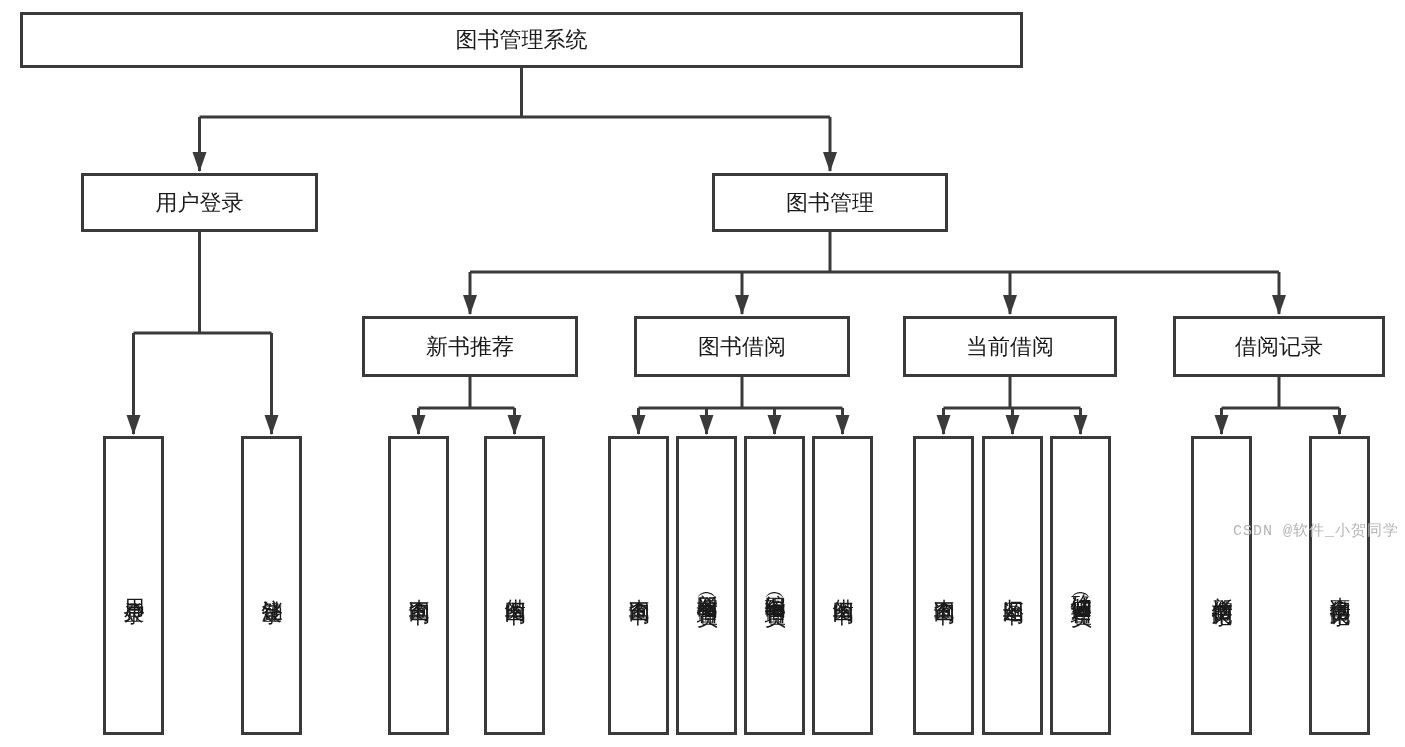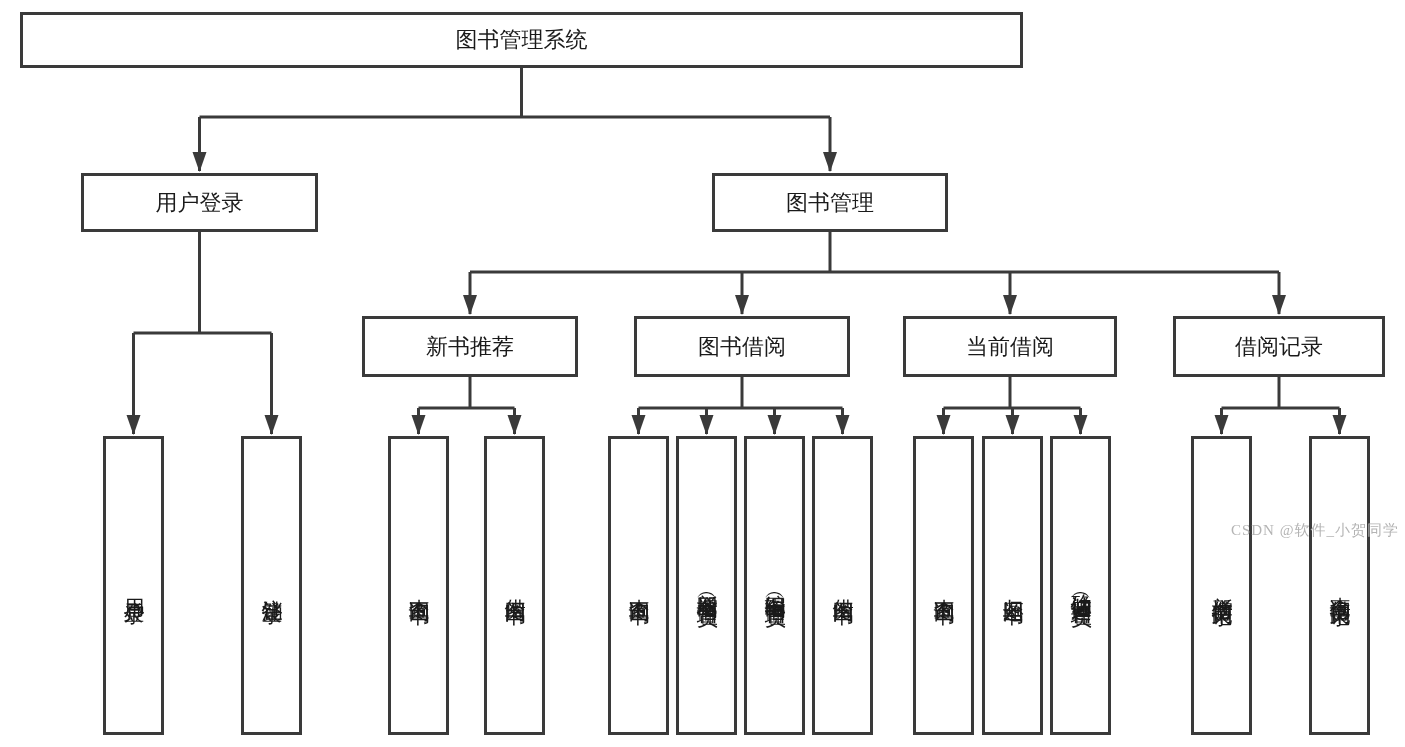--- a/index.html
+++ b/index.html
@@ -29,7 +29,7 @@
   }
   .watermark{
     position:absolute;right:6px;bottom:4px;
-    font-family:Liberation Serif, serif;
+    font-family:Liberation Mono, monospace;
     font-size:15px;color:#b4b4b4;letter-spacing:1px;white-space:nowrap;
   }
 </style>

